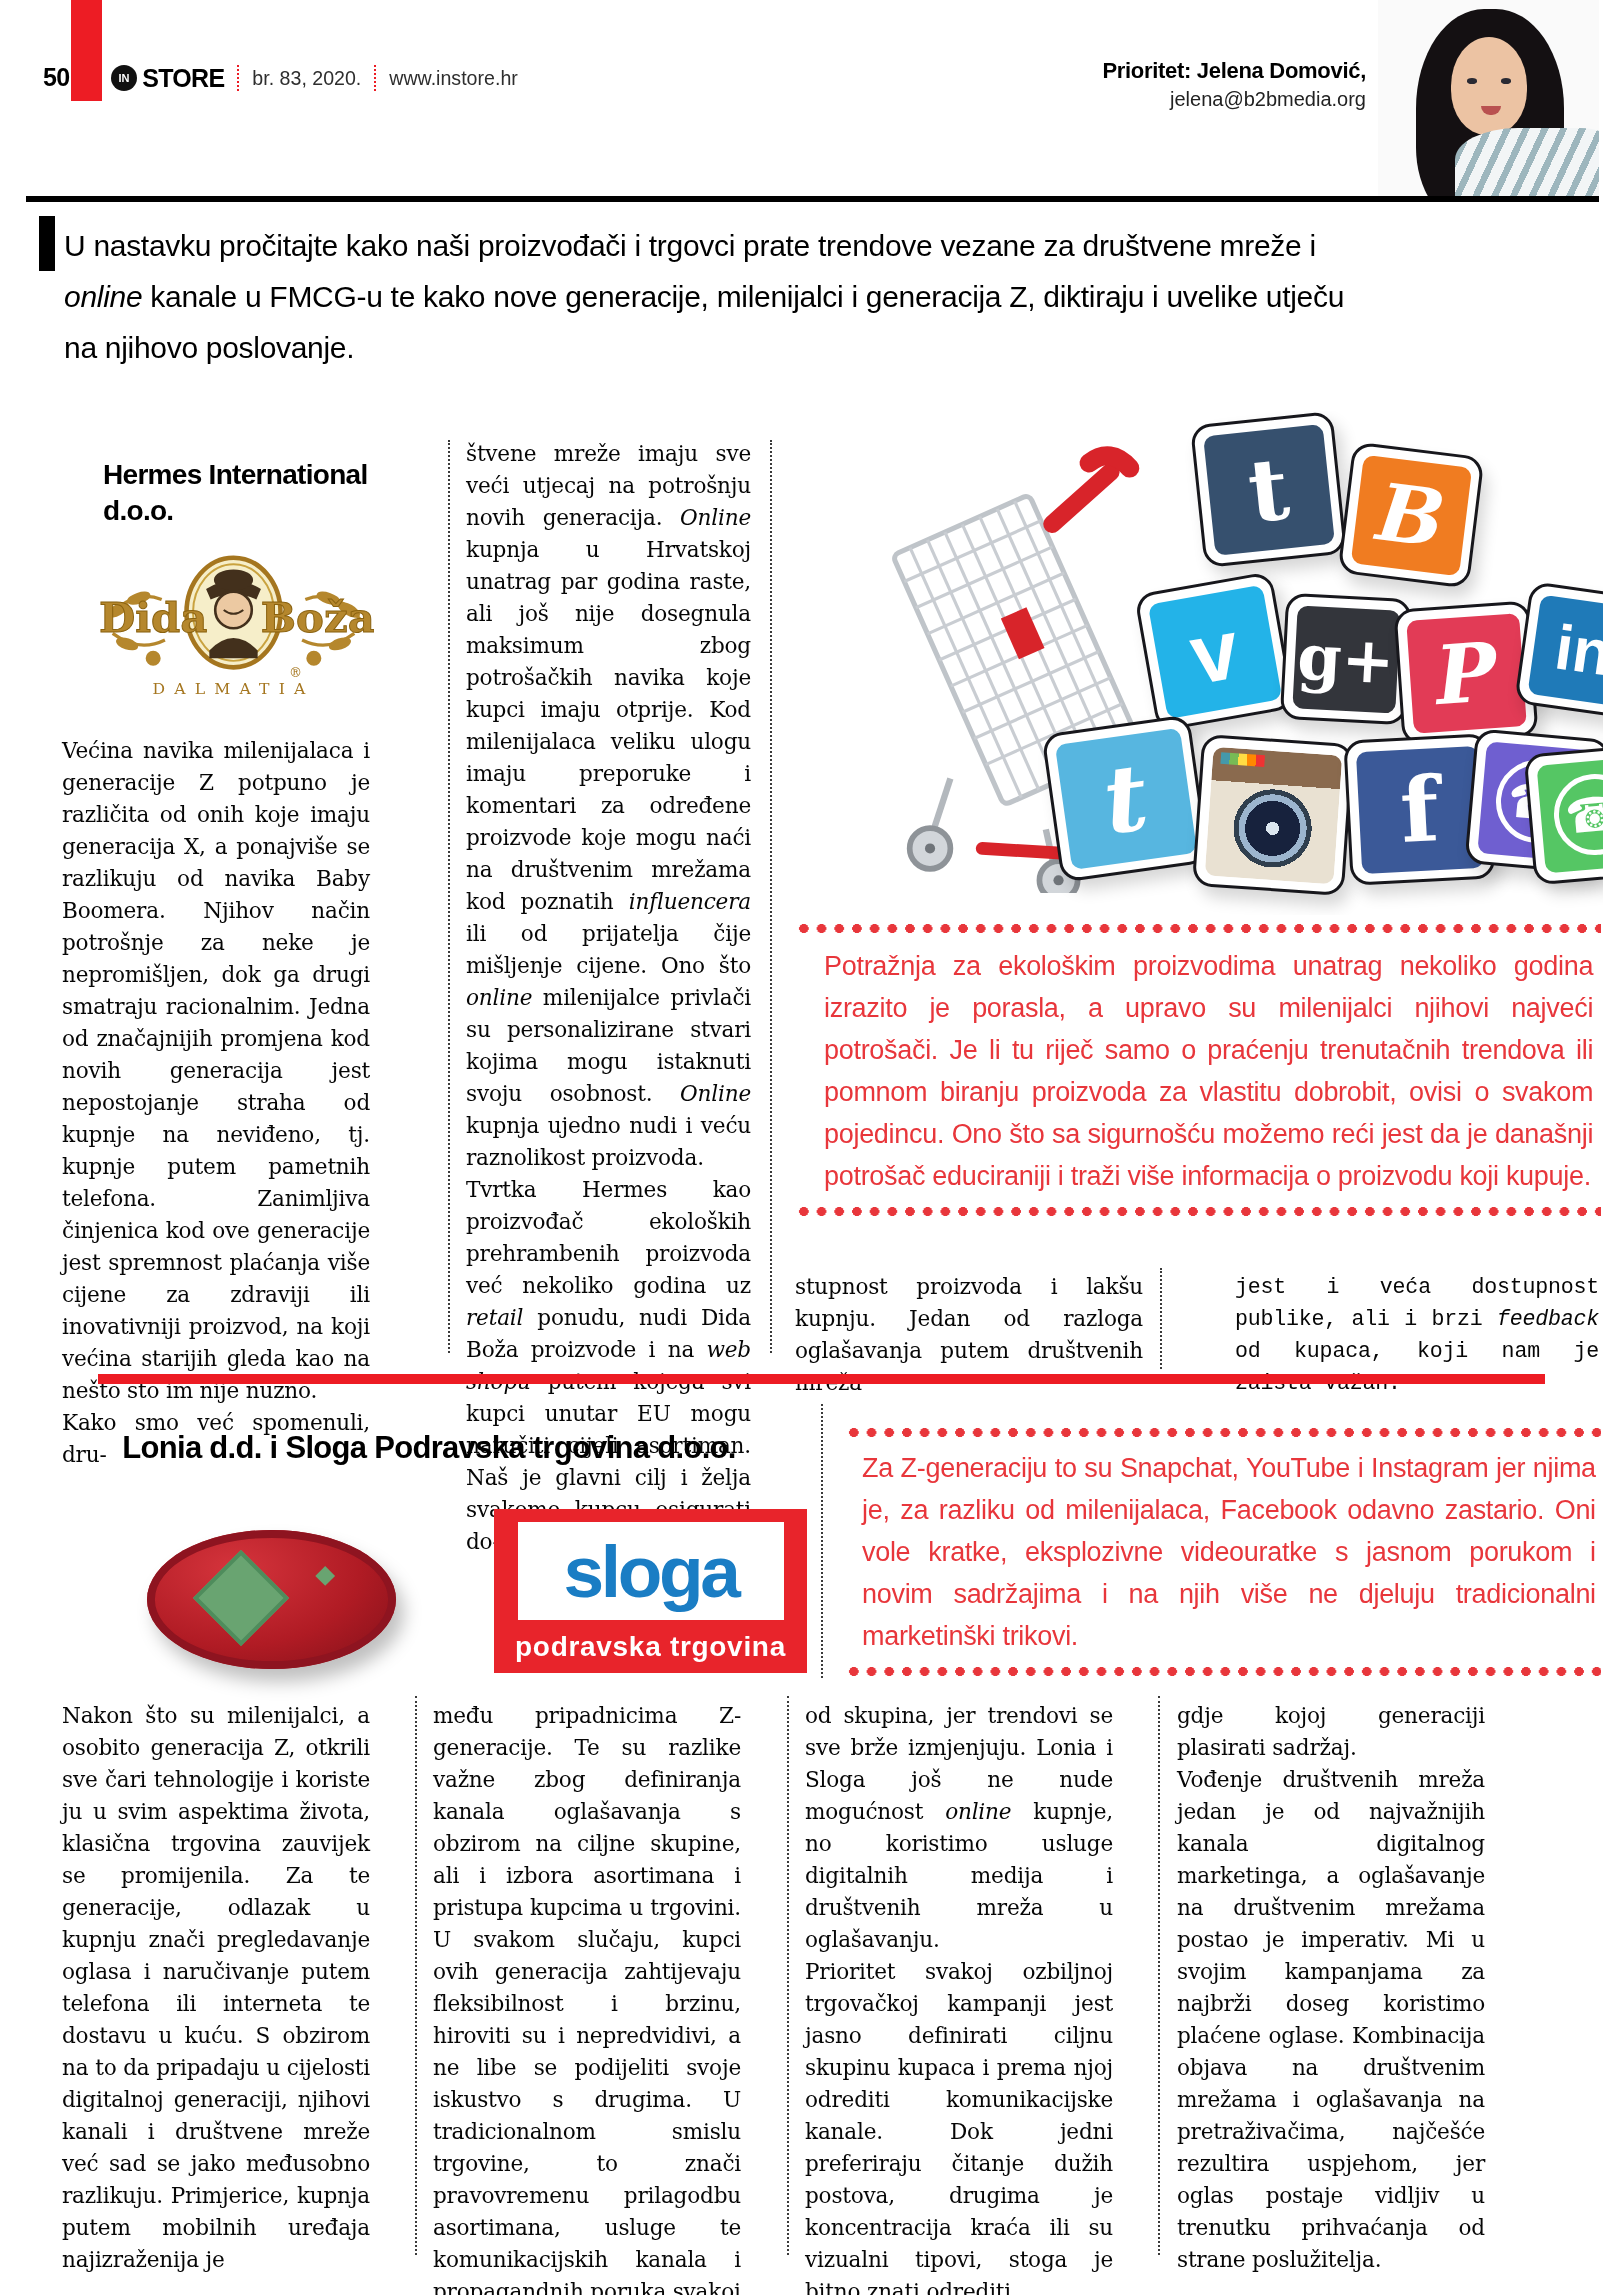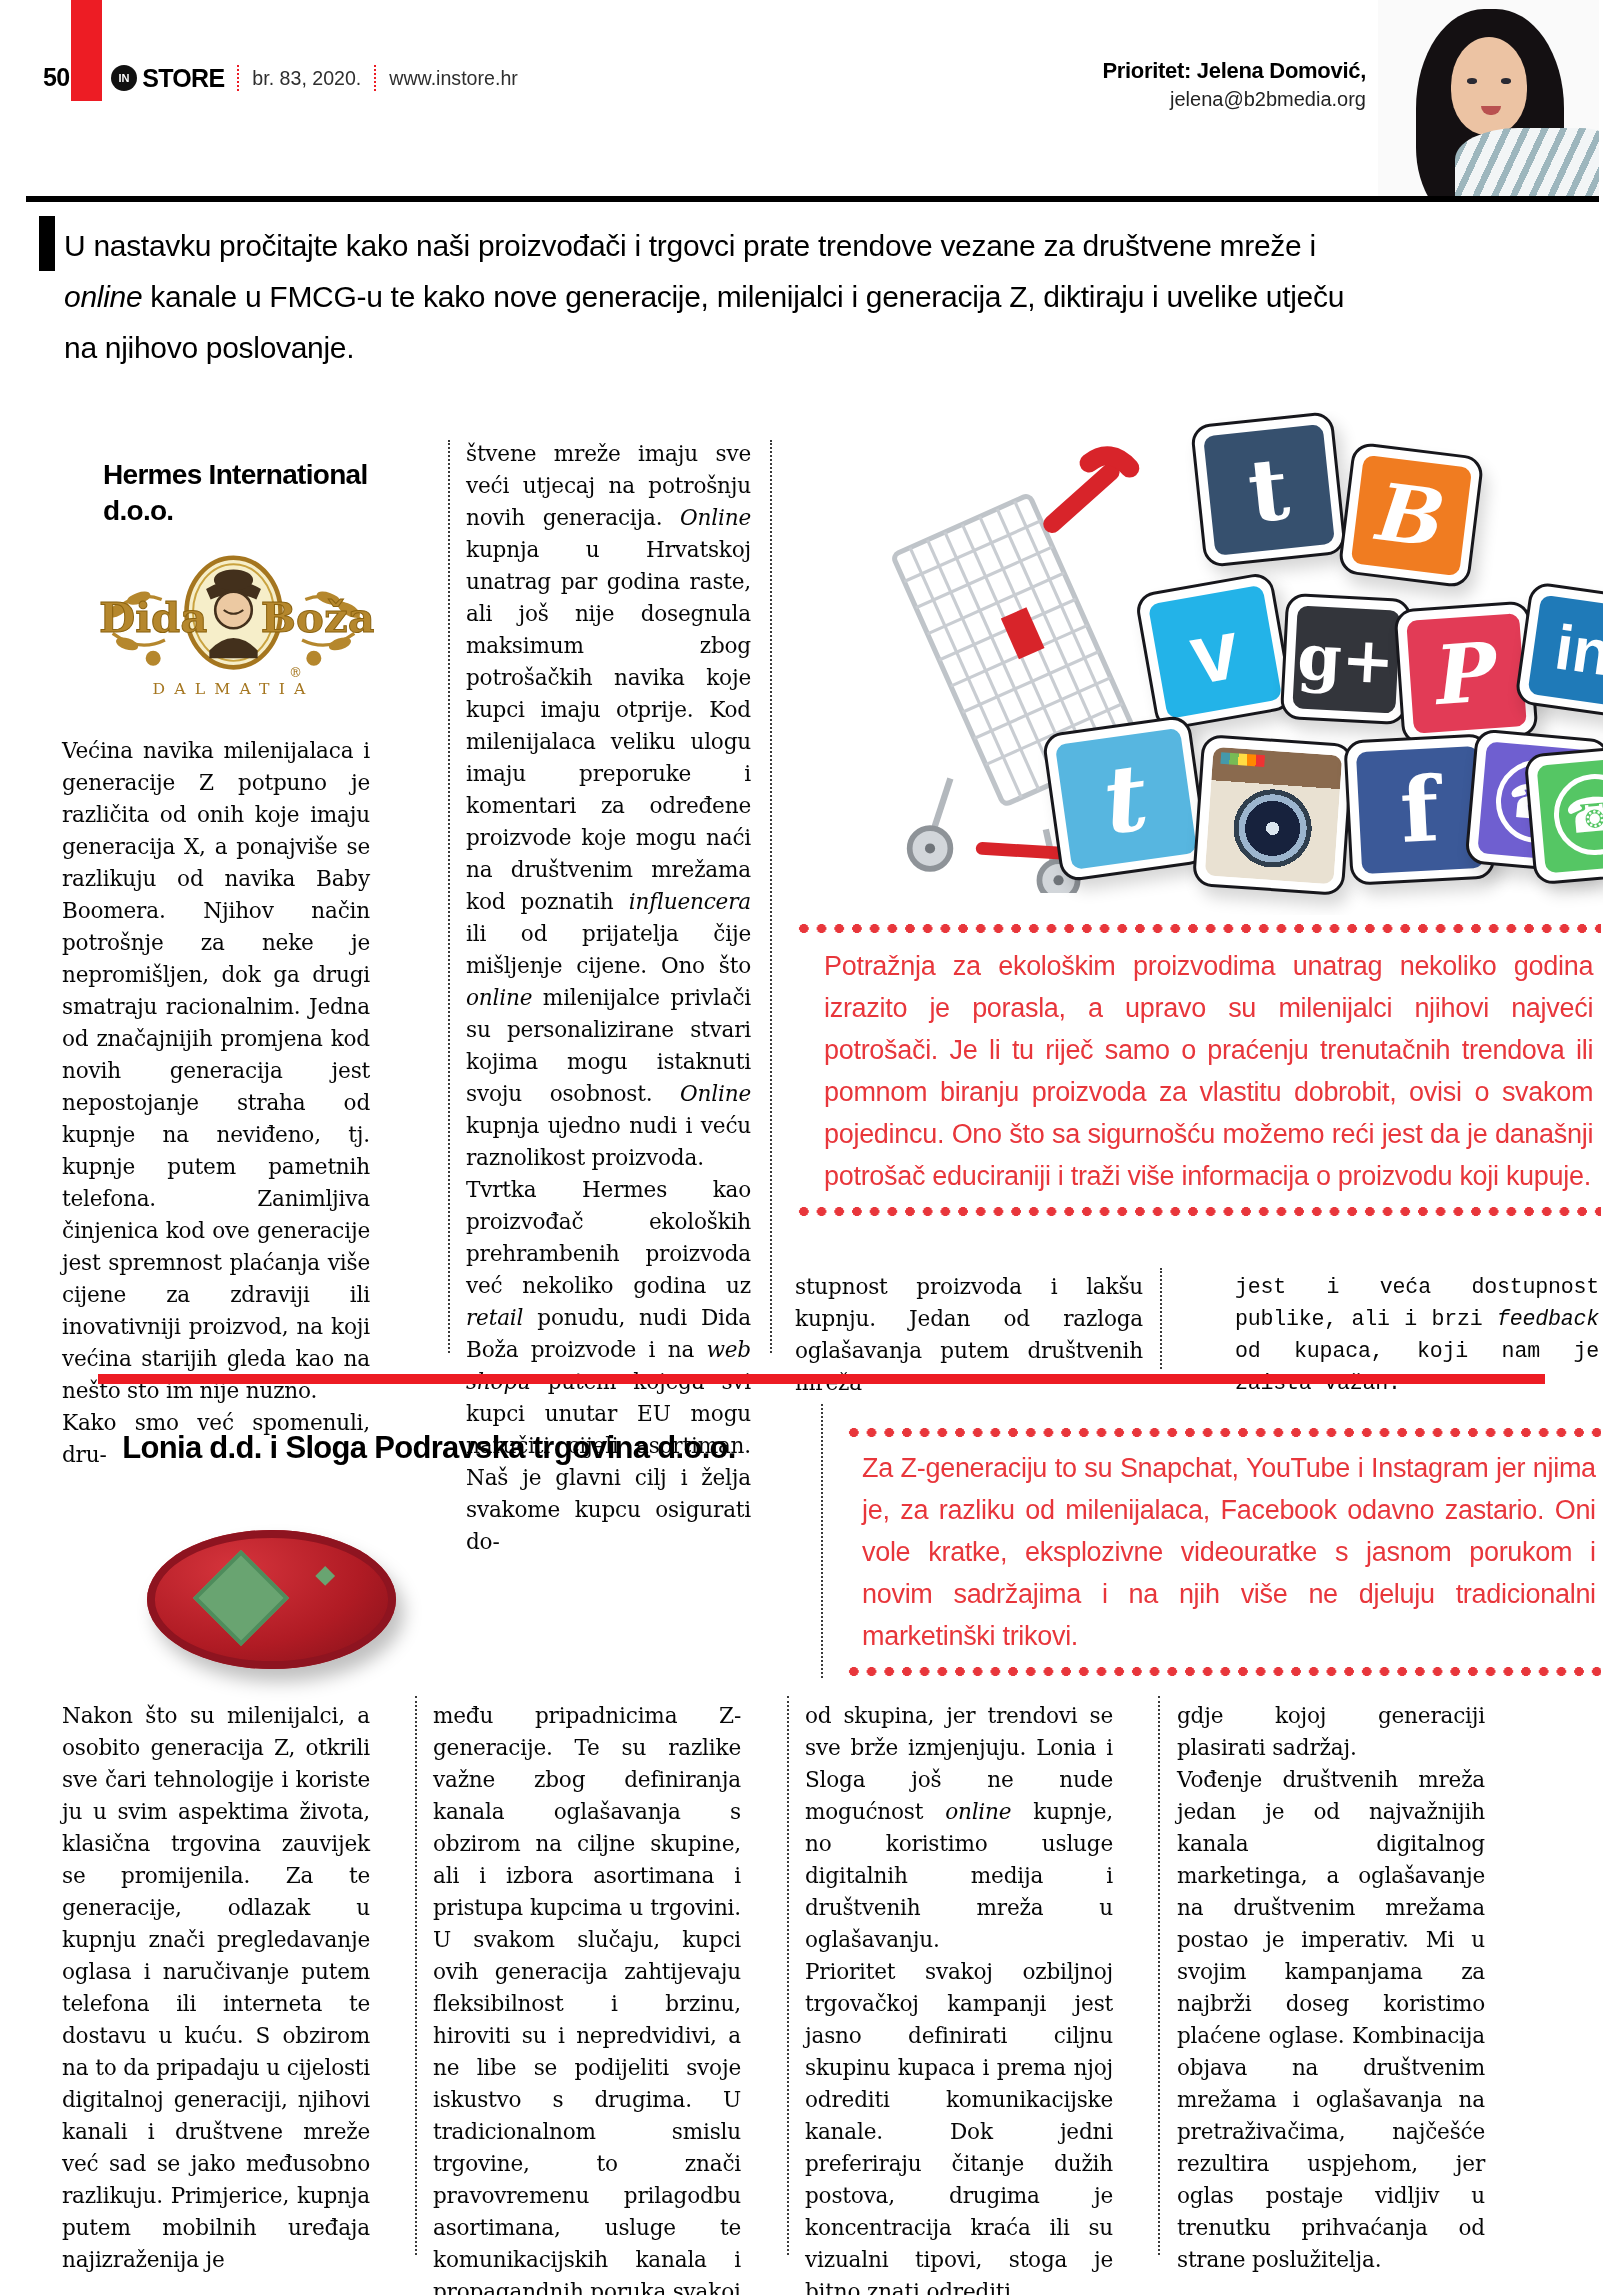--- a/index.html
+++ b/index.html
@@ -289,6 +289,12 @@
     <div class="lonia-idot"></div>
   </div>
 
+  <div class="sloga-logo">
+    <div class="sloga-inner">
+      <span class="sloga-word">sloga</span>
+    </div>
+    <div class="sloga-sub">podravska trgovina</div>
+  </div>
 
   <div class="vdot div-d"></div>
 

